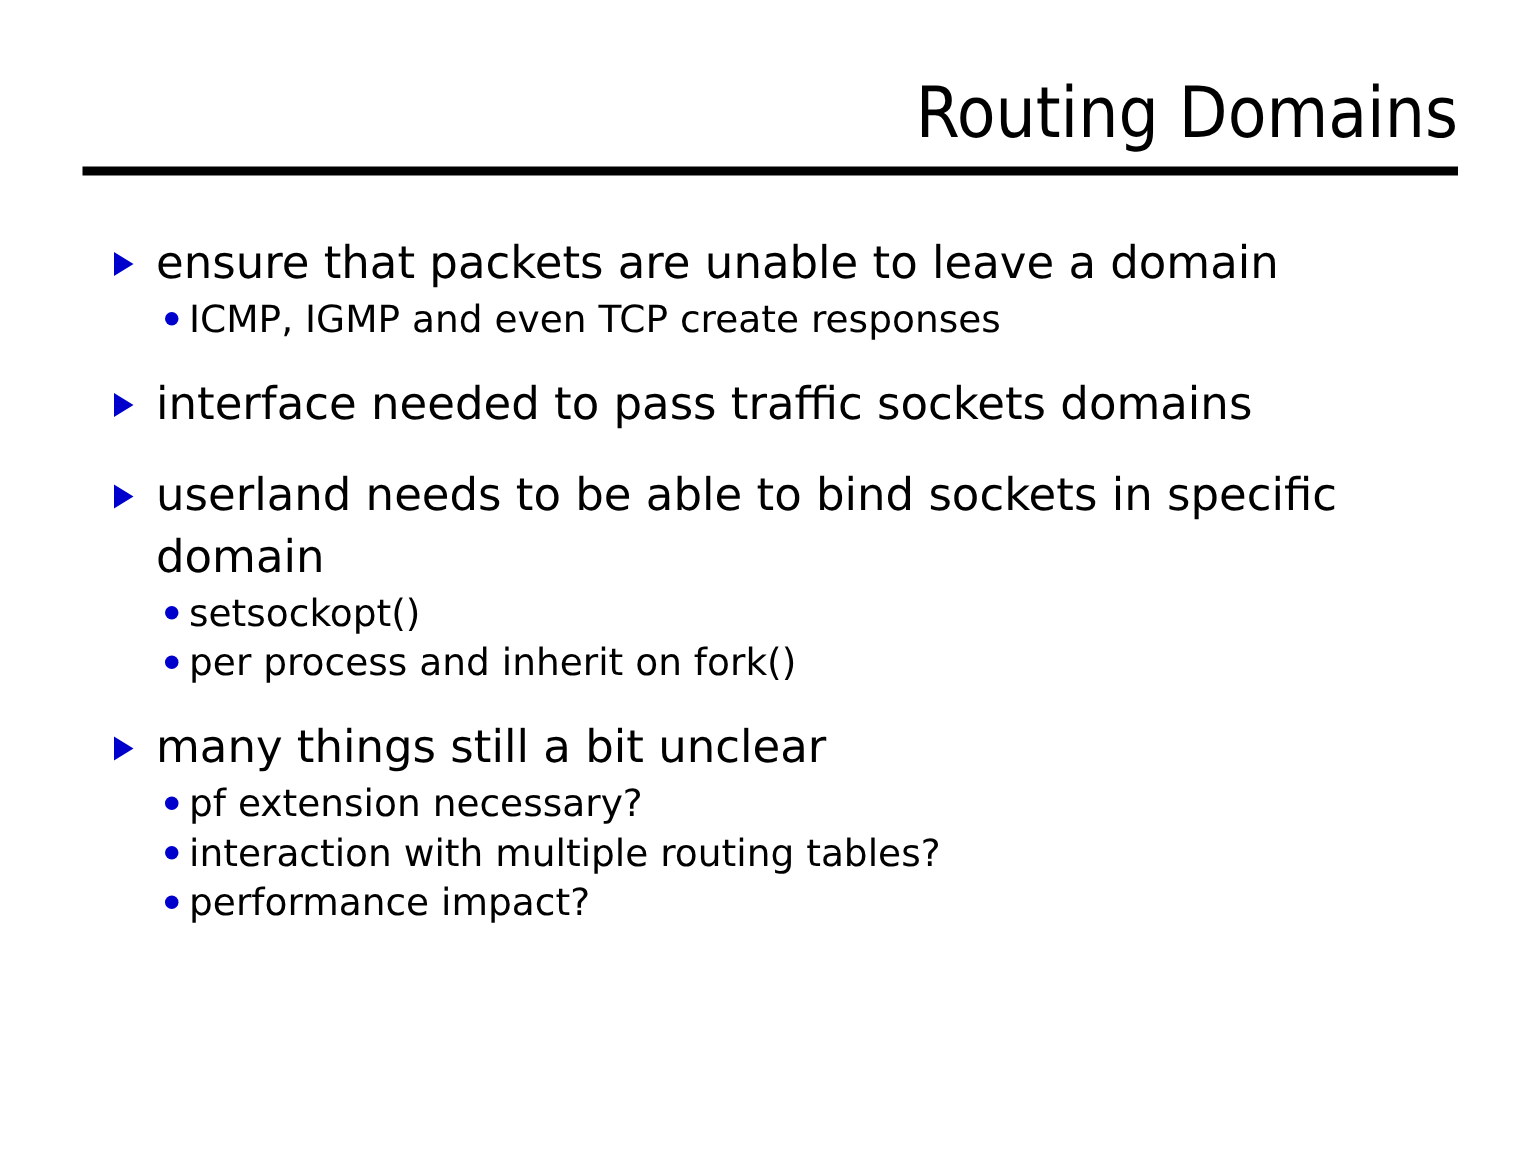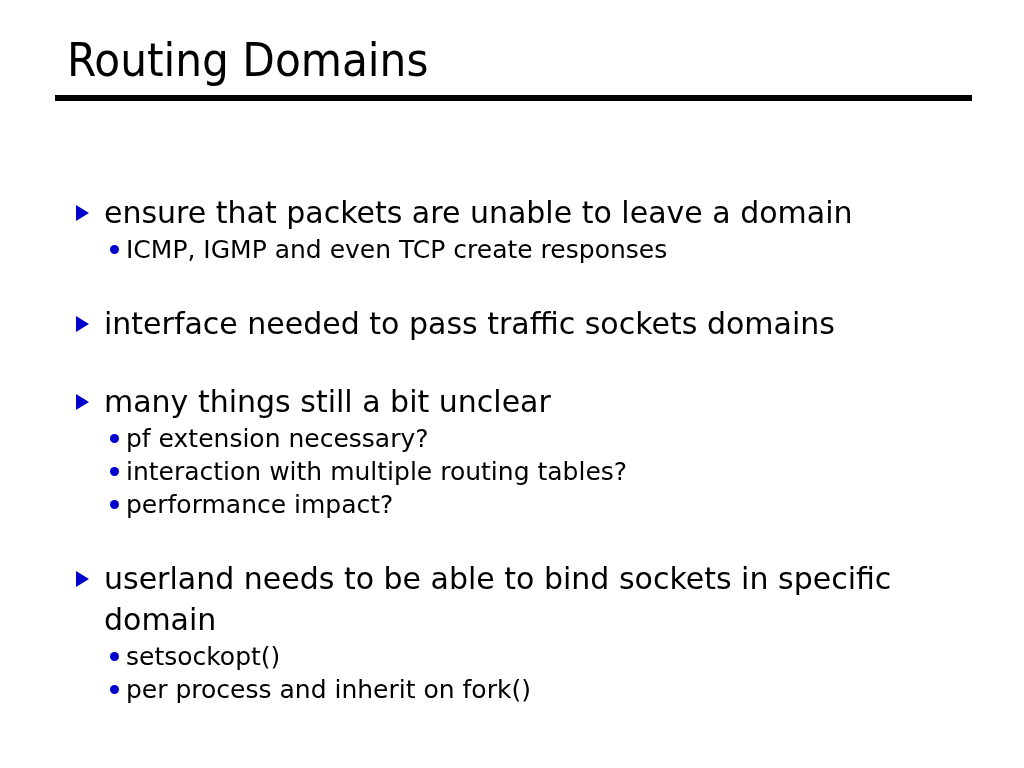--- a/index.html
+++ b/index.html
@@ -24,8 +24,9 @@
   .title-block {
     position: absolute;
     left: 55px;
-    top: 32px;
+    top: 48px;
     width: 917px;
+    text-align: right;
   }
   .slide-title {
     font-family: "DejaVu Sans Condensed", "DejaVu Sans", "Liberation Sans", sans-serif;

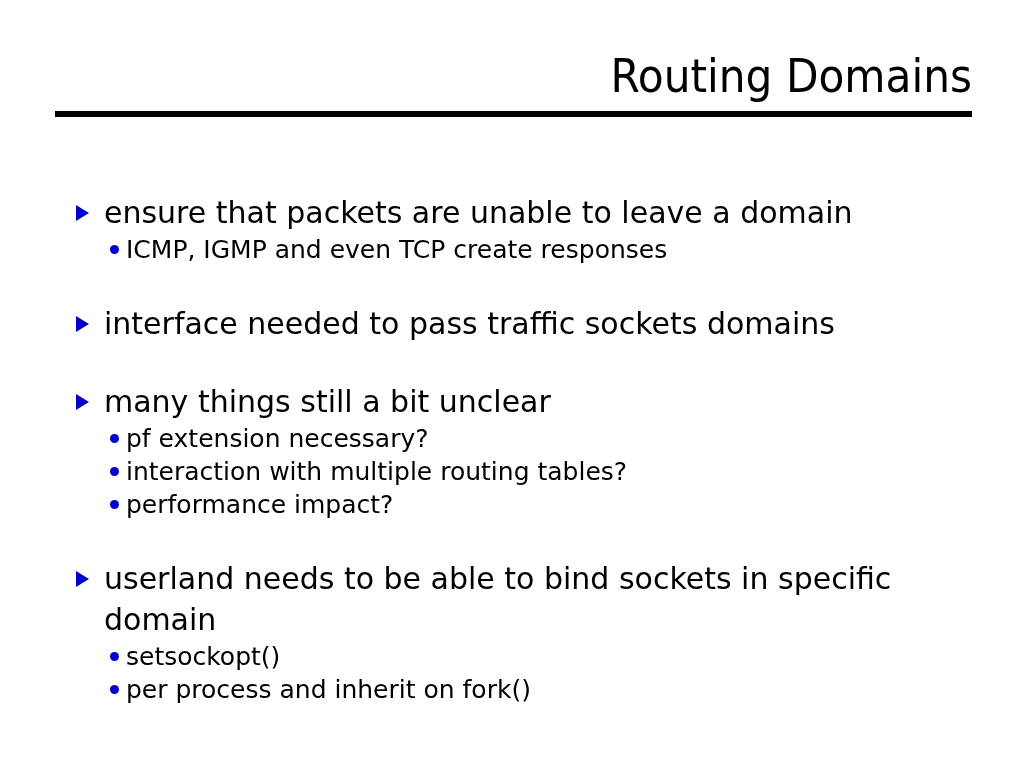--- a/index.html
+++ b/index.html
@@ -55,7 +55,6 @@
   }
   .group {
     margin-bottom: 20px;
-    margin-top: 37px;
   }
   .group.last {
     margin-bottom: 0;

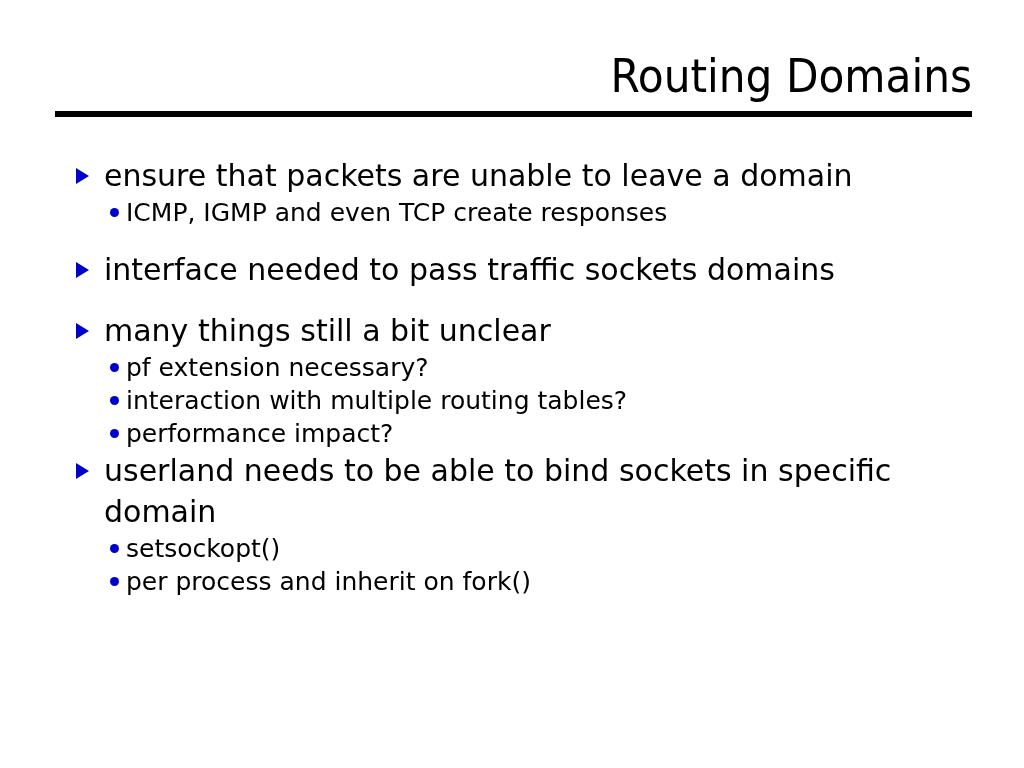--- a/index.html
+++ b/index.html
@@ -139,6 +139,23 @@
       </div>
     </div>
 
+    <div class="group">
+      <div class="l1">
+        <span class="tri"></span>
+        <span class="l1-text">userland needs to be able to bind sockets in specific domain</span>
+      </div>
+      <div class="subs">
+        <div class="l2">
+          <span class="dot"></span>
+          <span class="l2-text">setsockopt()</span>
+        </div>
+        <div class="l2">
+          <span class="dot"></span>
+          <span class="l2-text">per process and inherit on fork()</span>
+        </div>
+      </div>
+    </div>
+
     <div class="group last">
       <div class="l1">
         <span class="tri"></span>
@@ -160,23 +177,6 @@
       </div>
     </div>
 
-    <div class="group">
-      <div class="l1">
-        <span class="tri"></span>
-        <span class="l1-text">userland needs to be able to bind sockets in specific domain</span>
-      </div>
-      <div class="subs">
-        <div class="l2">
-          <span class="dot"></span>
-          <span class="l2-text">setsockopt()</span>
-        </div>
-        <div class="l2">
-          <span class="dot"></span>
-          <span class="l2-text">per process and inherit on fork()</span>
-        </div>
-      </div>
-    </div>
-
   </div>
 </div>
 

